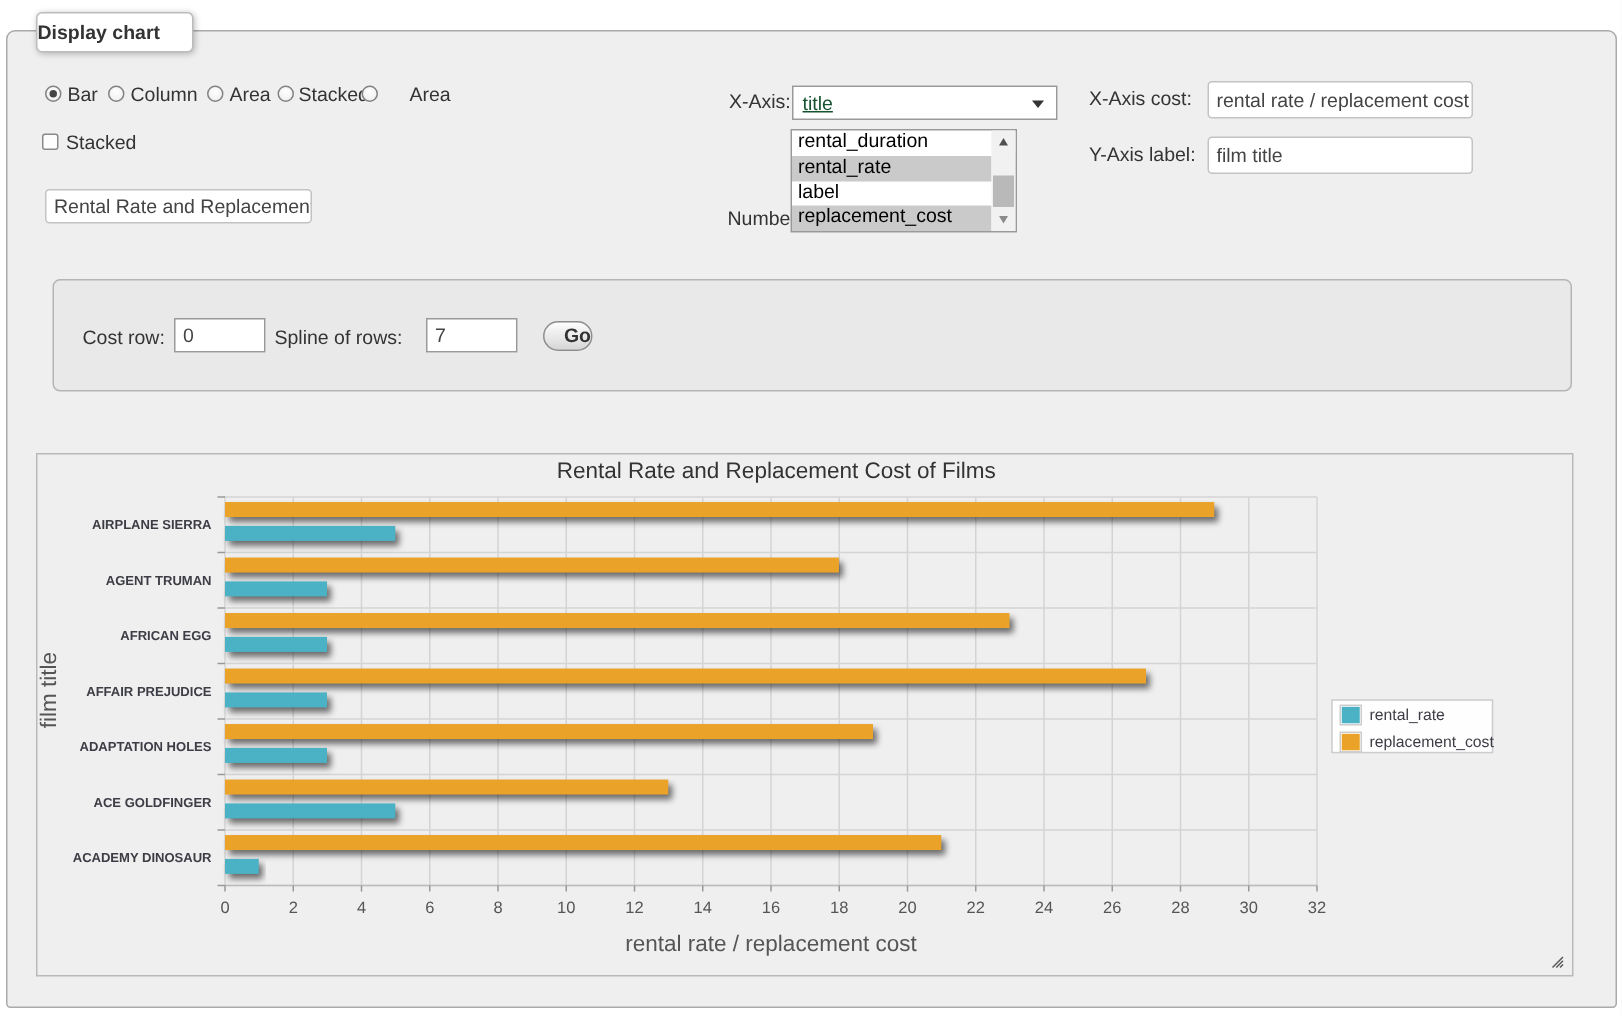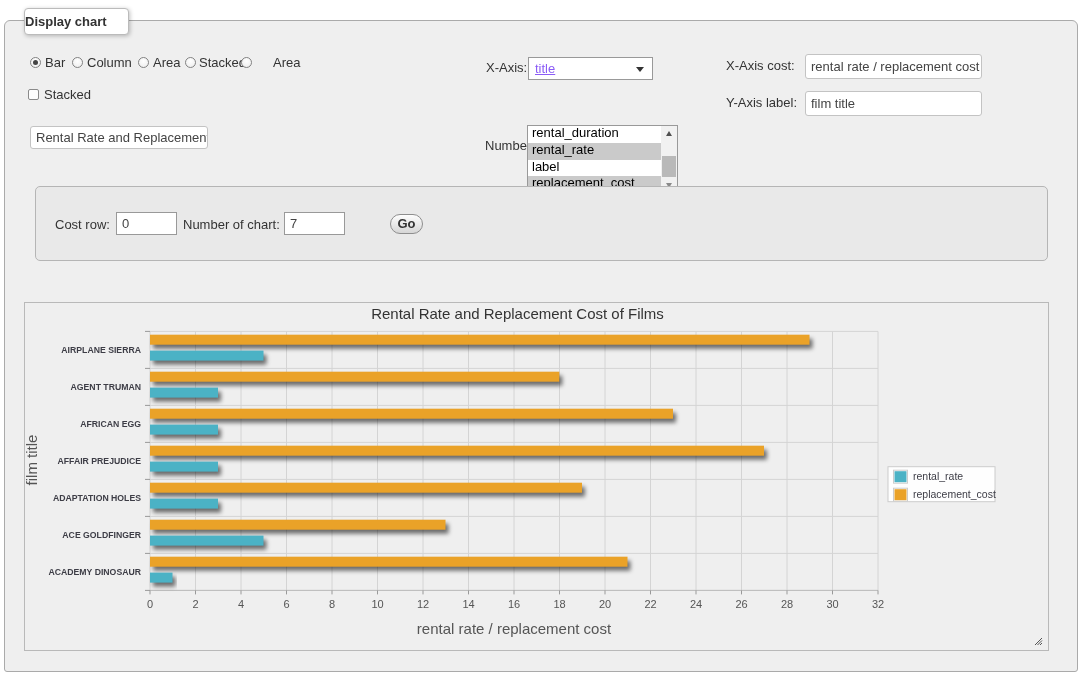--- a/index.html
+++ b/index.html
@@ -21,8 +21,8 @@
 #xal { left:805px; top:54px; width:177px; height:25px; }
 #yal { left:805px; top:91px; width:177px; height:25px; }
 .lbl { white-space:nowrap; }
-#sel { left:528px; top:57px; width:125px; height:23px; background:#fff;
-  border:1px solid #999; color:#8b5cf6; line-height:21px; padding-left:6px;text-decoration:underline; }
+#sel { left:528px; top:57px; width:177px; height:23px; background:#fff;
+  border:1px solid #999; color:#14532d; line-height:21px; padding-left:6px;text-decoration:underline; }
 #sel .arr { position:absolute; right:8px; top:9px; width:0; height:0;
   border-left:4px solid transparent; border-right:4px solid transparent;
   border-top:5px solid #333; }

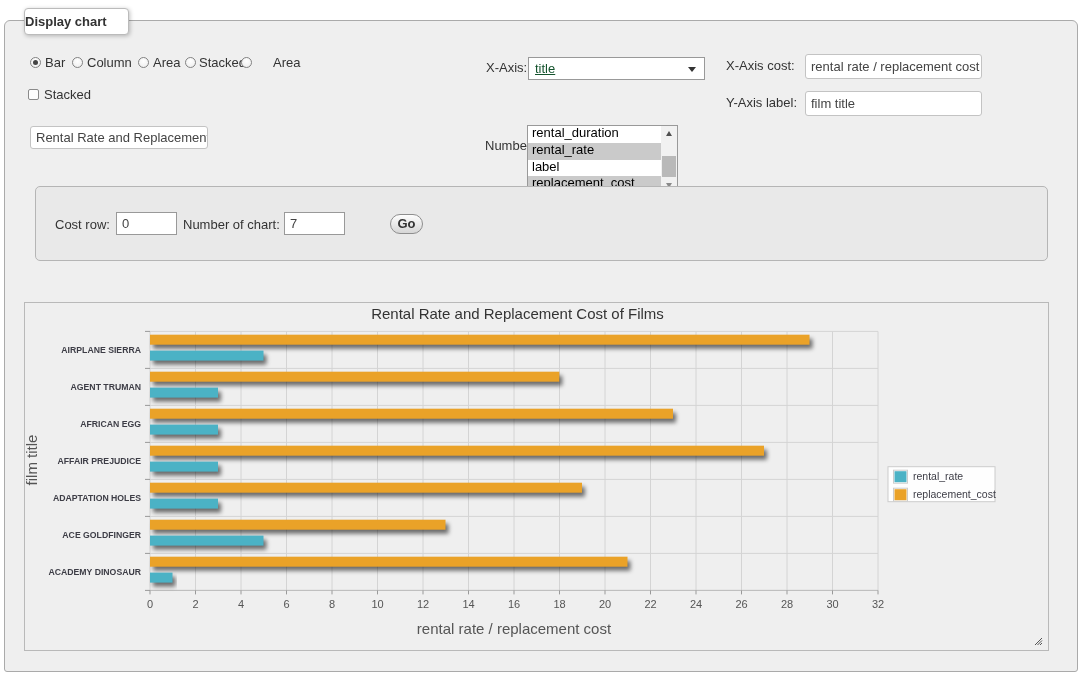--- a/index.html
+++ b/index.html
@@ -27,7 +27,7 @@
   border-left:4px solid transparent; border-right:4px solid transparent;
   border-top:5px solid #333; }
 #lst { left:527px; top:86px; width:151px; height:69px; background:#fff;
-  border:1px solid #999; overflow:hidden;margin-top:39px; }
+  border:1px solid #999; overflow:hidden; }
 #lst .it { height:16.75px; line-height:13px; padding-left:4px; color:#000;
   width:133px; font-size:13px; white-space:nowrap; }
 #lst .sel { background:#cacaca; }

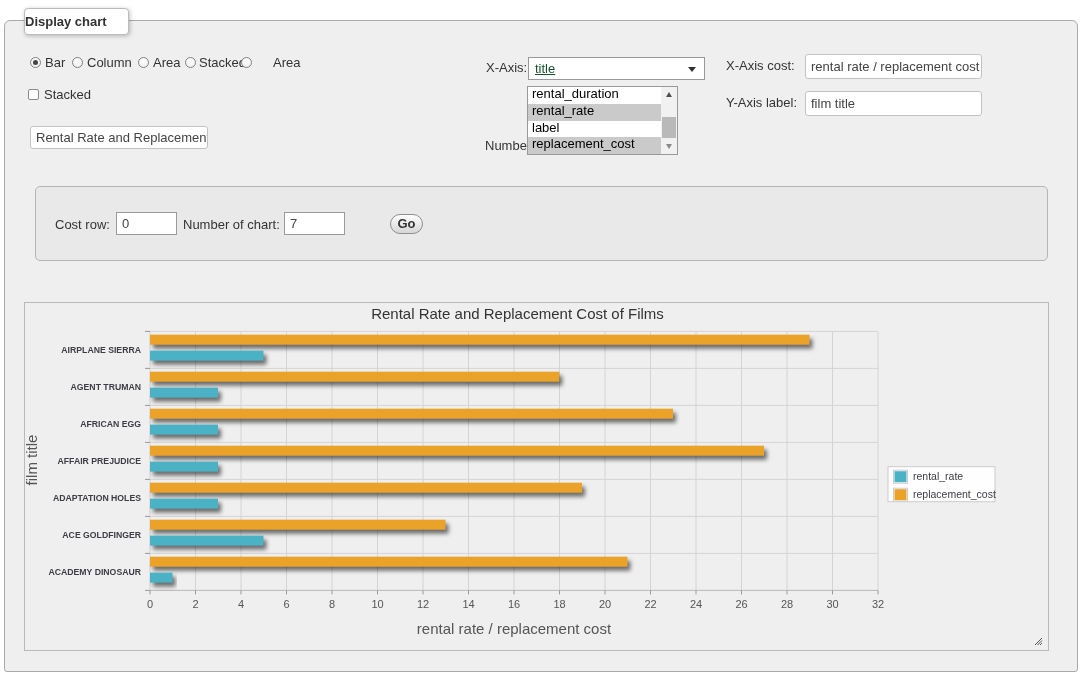--- a/index.html
+++ b/index.html
@@ -94,7 +94,7 @@
   <div class="abs" id="panel"></div>
   <div class="abs lbl" style="left:55px;top:217px">Cost row:</div>
   <input class="abs t" style="left: 116px; top: 212px; width: 61px; height: 23px; border-radius: 0px; border-color: rgb(153, 153, 153);" value="0">
-  <div class="abs lbl" style="left:183px;top:217px">Number of chart:</div>
+  <div class="abs lbl" style="left:183px;top:217px">Spline of rows:</div>
   <input class="abs t" style="left: 284px; top: 212px; width: 61px; height: 23px; border-radius: 0px; border-color: rgb(153, 153, 153);" value="7">
   <div class="abs" id="go">Go</div>
 

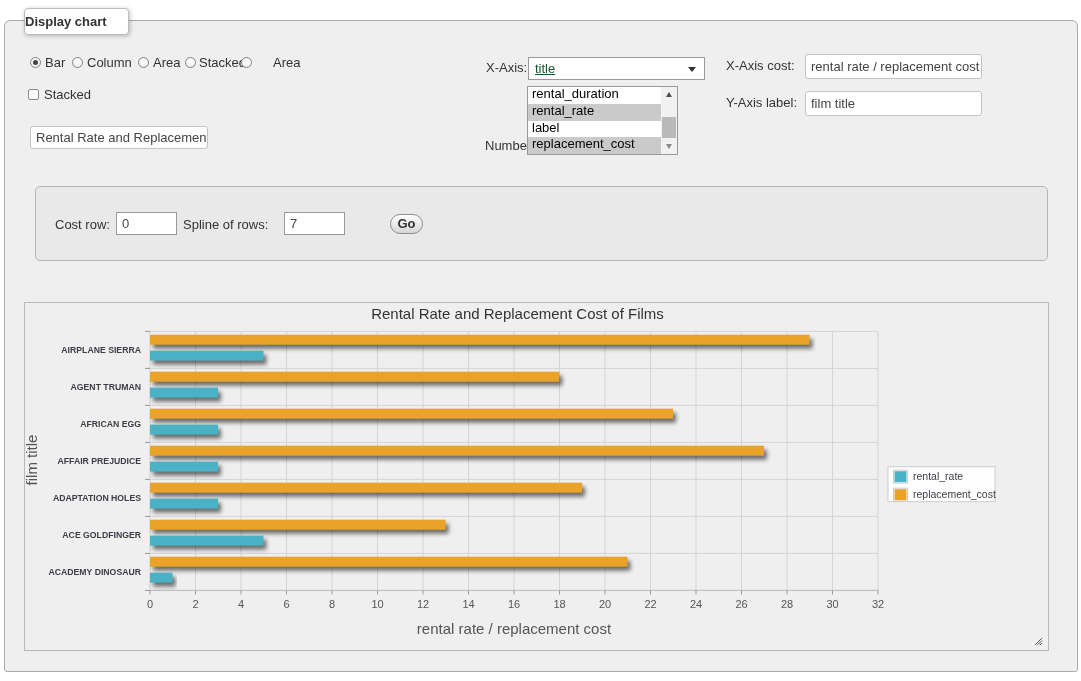--- a/index.html
+++ b/index.html
@@ -42,7 +42,7 @@
   border:1px solid #b5b5b5; border-radius:5px; }
 #go { left:362px; top:214px; width:33px; height:20px; border:1px solid #8e8e8e;
   border-radius:11px; background:linear-gradient(#fdfdfd,#e8e8e8 55%,#d6d6d6);
-  font-weight:bold; font-size:13px; text-align:center; line-height:18px; color:#333;margin-left:28px; }
+  font-weight:bold; font-size:13px; text-align:right; line-height:18px; color:#333; }
 #chart { left:24px; top:302px; width:1025px; height:349px; background:#efefef;
   border:1px solid #b9b9b9; }
 svg text { font-family:"Liberation Sans",sans-serif; }

